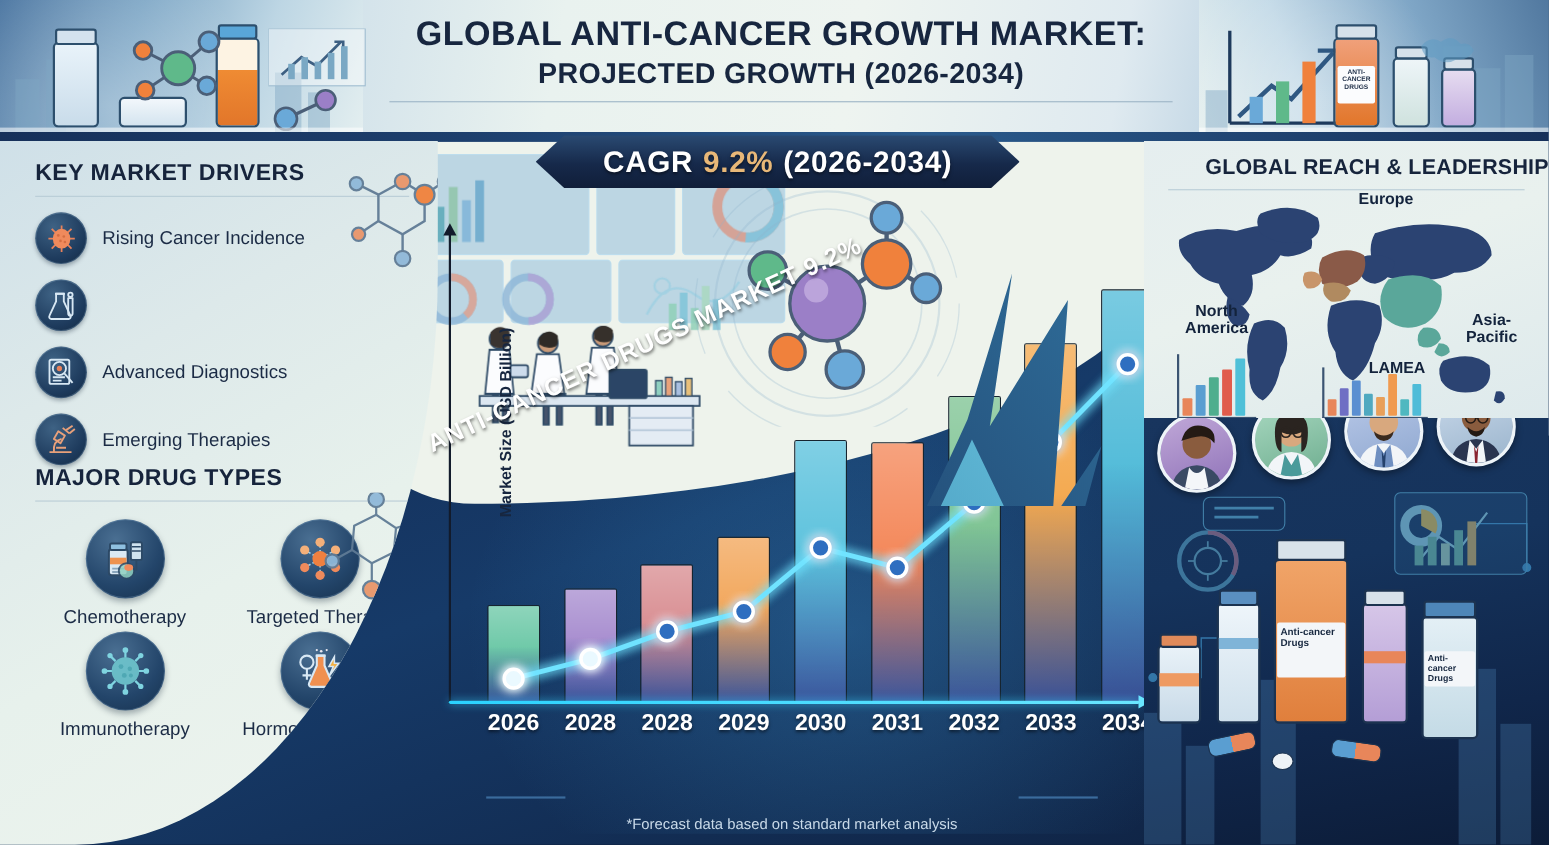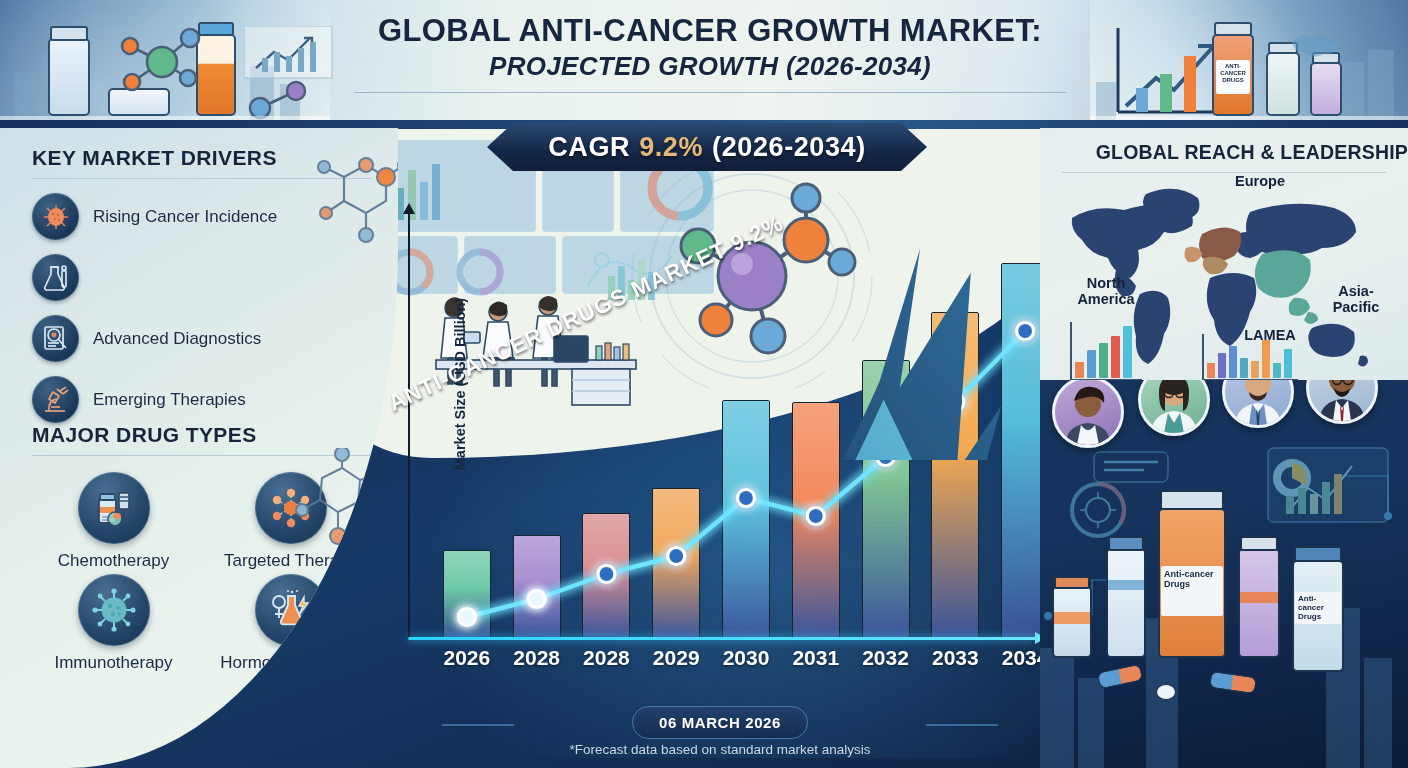--- a/index.html
+++ b/index.html
@@ -39,7 +39,6 @@
   .title-sub {
     font-size: 26px; font-weight: 600; color:#17263f; letter-spacing:.3px;
     margin-top: 4px;
-    font-style: italic;
   }
   .title-rule { height:1px; background:#9db5c6; margin: 10px 24px 0 24px; }
 

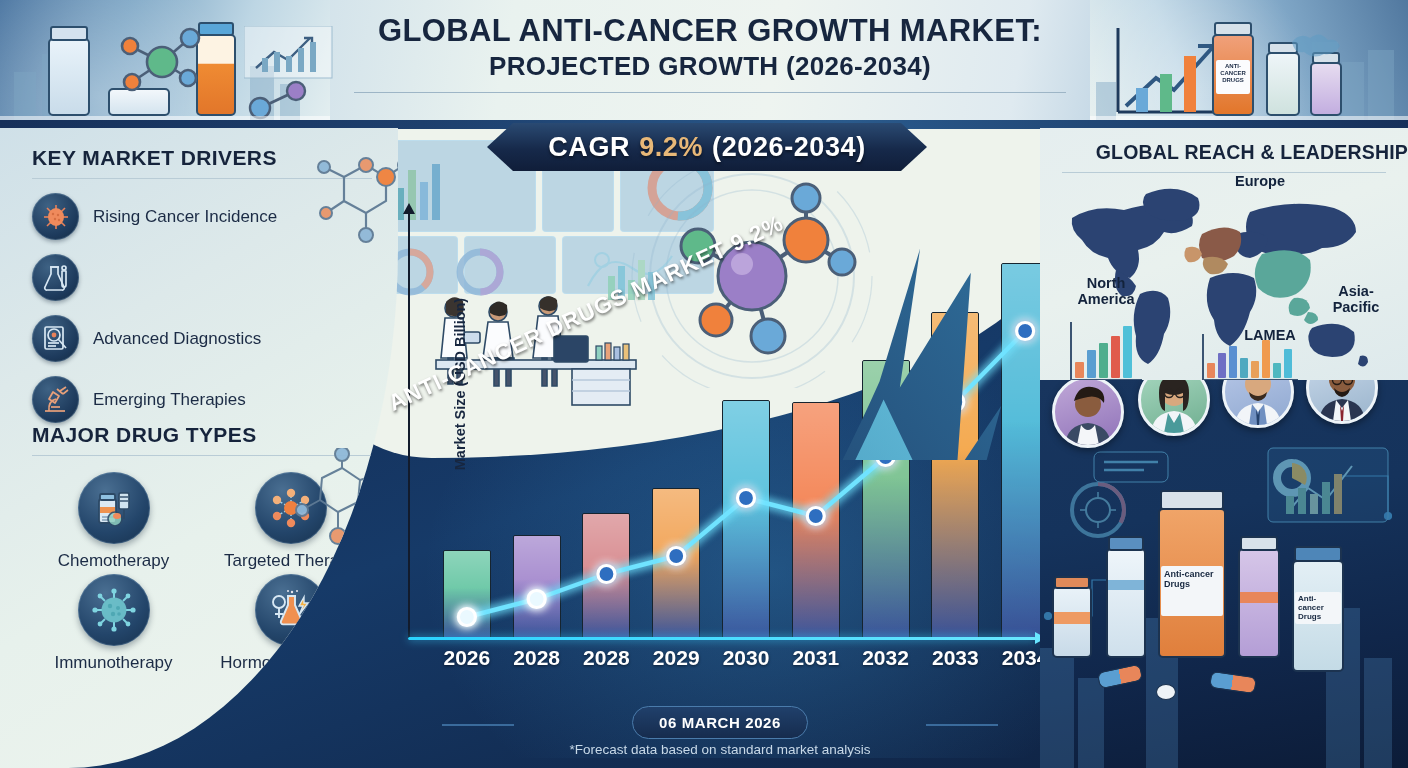--- a/index.html
+++ b/index.html
@@ -893,7 +893,6 @@
   <div class="date-row">
     <div class="date-line" style="left:12px;"></div>
     <div class="date-line" style="right:12px;"></div>
-    <span class="date-badge">06 MARCH 2026</span>
   </div>
   <div class="footnote">*Forecast data based on standard market analysis</div>
 

